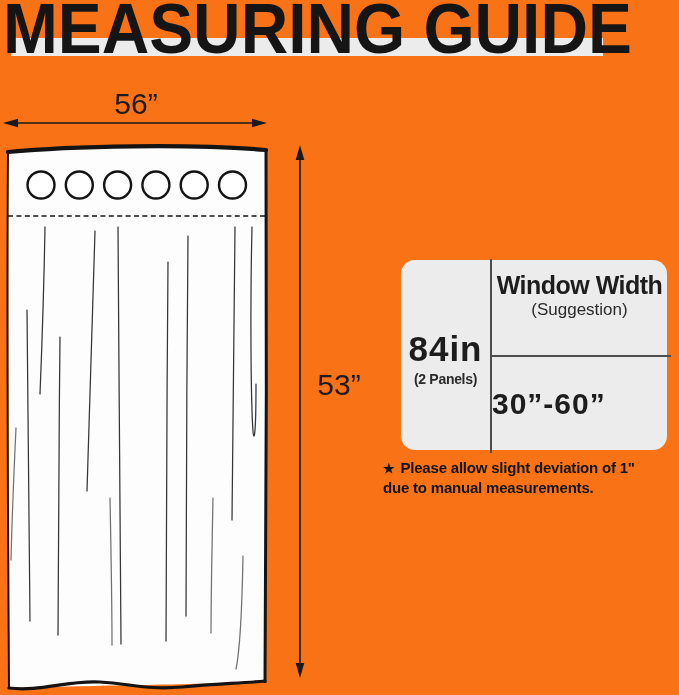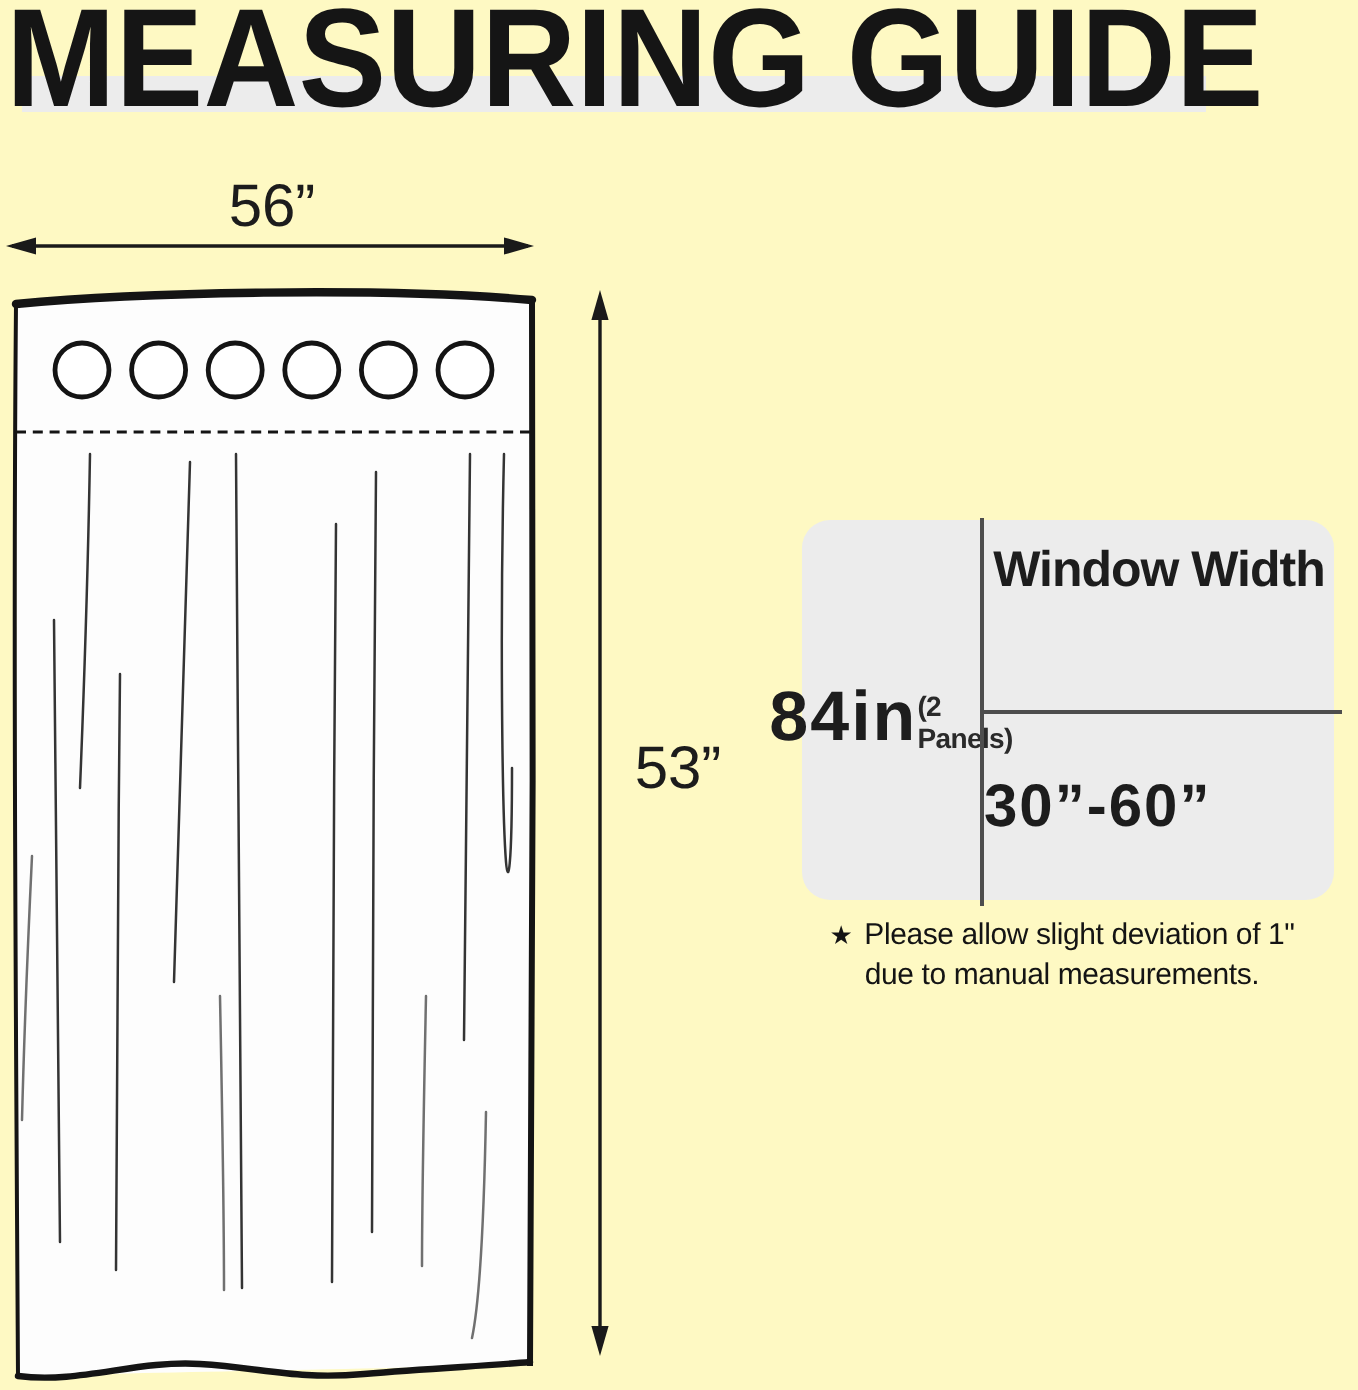--- a/index.html
+++ b/index.html
@@ -6,7 +6,7 @@
   html,body { background:#fff; }
   .canvas {
     position:relative; width:679px; height:695px;
-    background:#fef9c3; overflow:hidden;
+    background:#f97316; overflow:hidden;
     font-family:"Liberation Sans", sans-serif;
     color:#1a1a1a;
   }

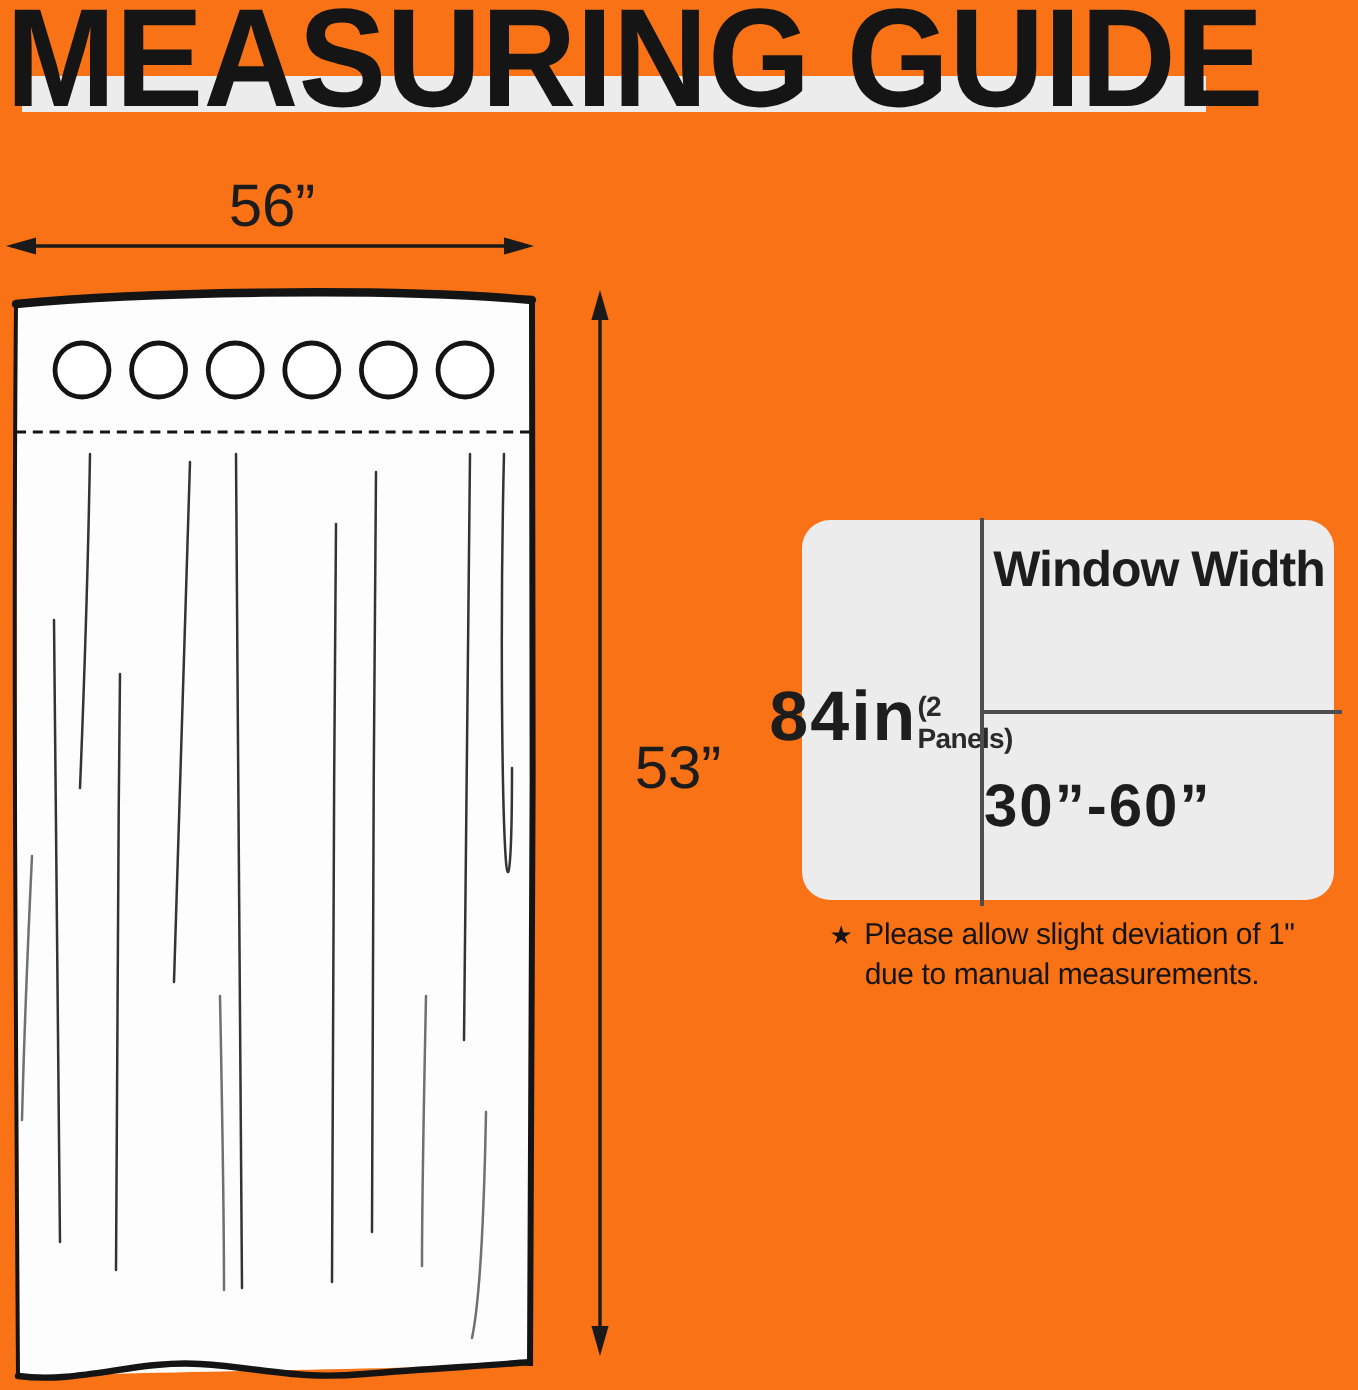--- a/index.html
+++ b/index.html
@@ -138,6 +138,7 @@
     <div class="vdiv"></div>
     <div class="cell-tr">
       <div class="tbl-header">Window Width</div>
+      <div class="tbl-subheader">(Suggestion)</div>
     </div>
     <div class="hdiv"></div>
     <div class="cell-br">

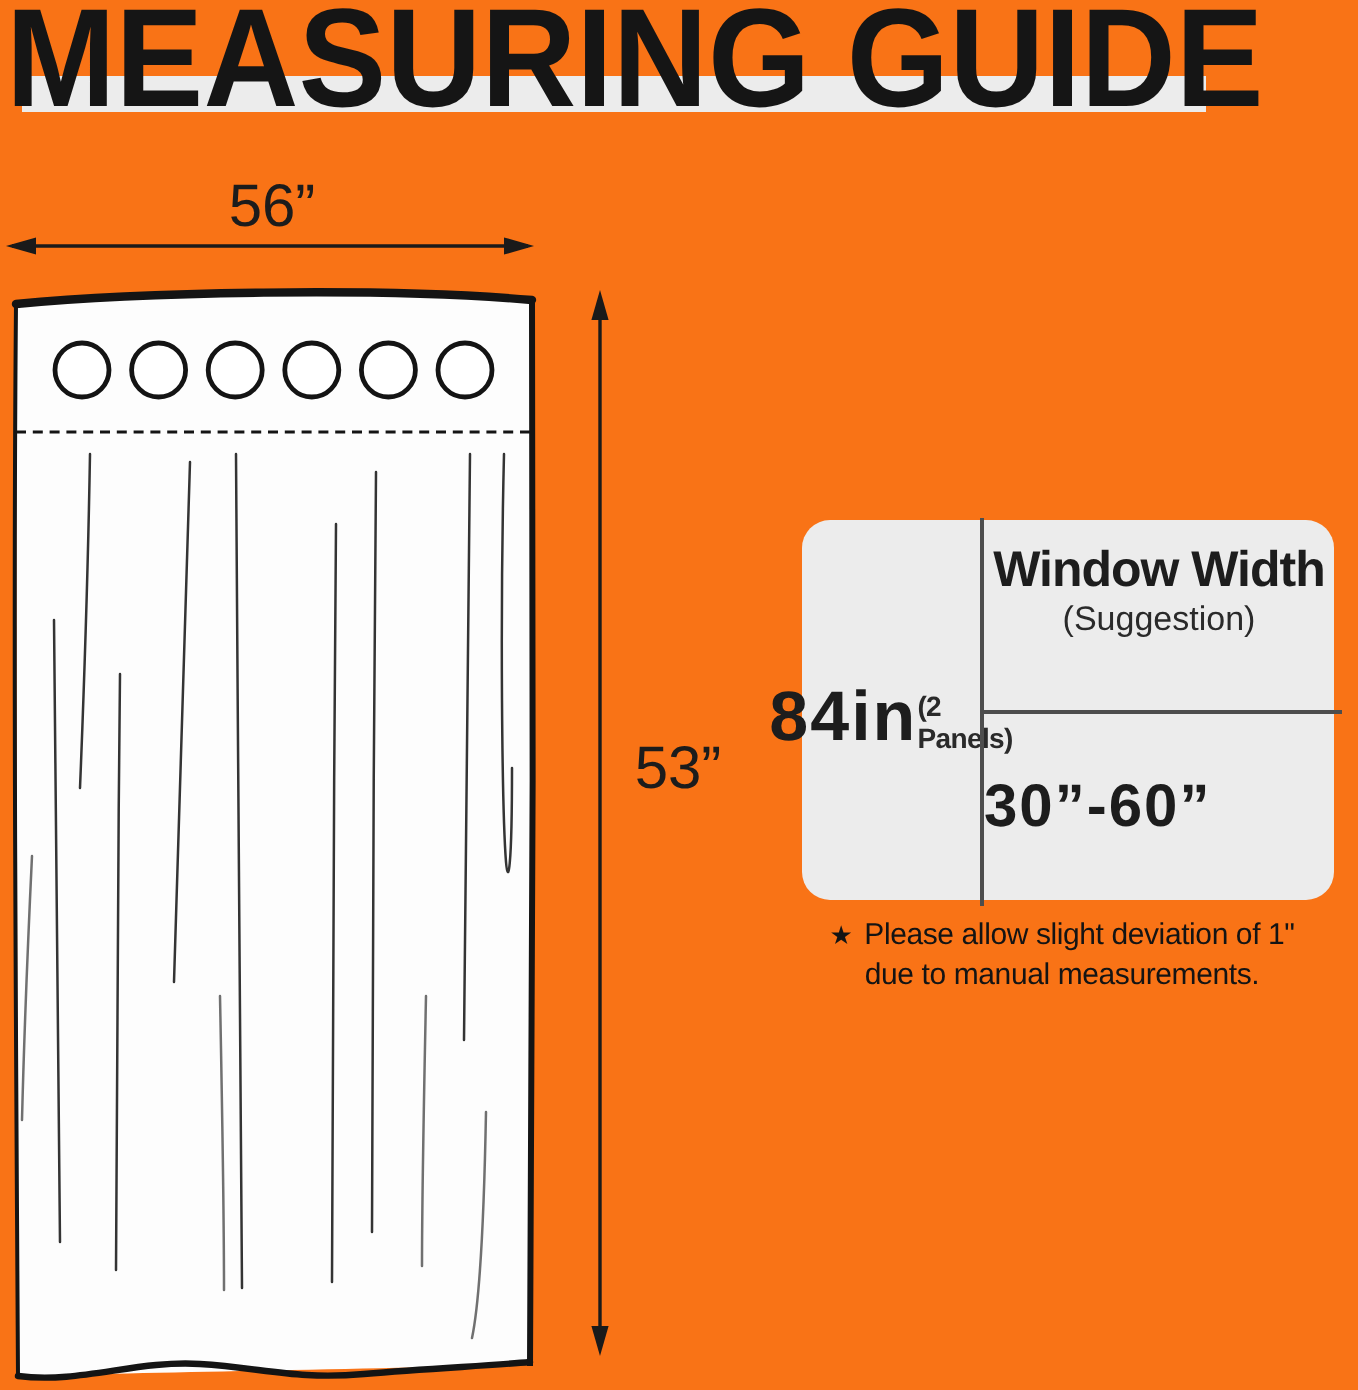--- a/index.html
+++ b/index.html
@@ -38,7 +38,7 @@
   }
   .cell-left {
     position:absolute; left:0; top:0; width:89px; height:190px;
-    display:flex; align-items:center; justify-content:center;
+    display:flex; flex-direction:column; align-items:center; justify-content:center;
     padding-top:8px;
   }
   .size-big { font-size:35px; font-weight:bold; letter-spacing:1px; color:#1d1d1d; line-height:1.05; }

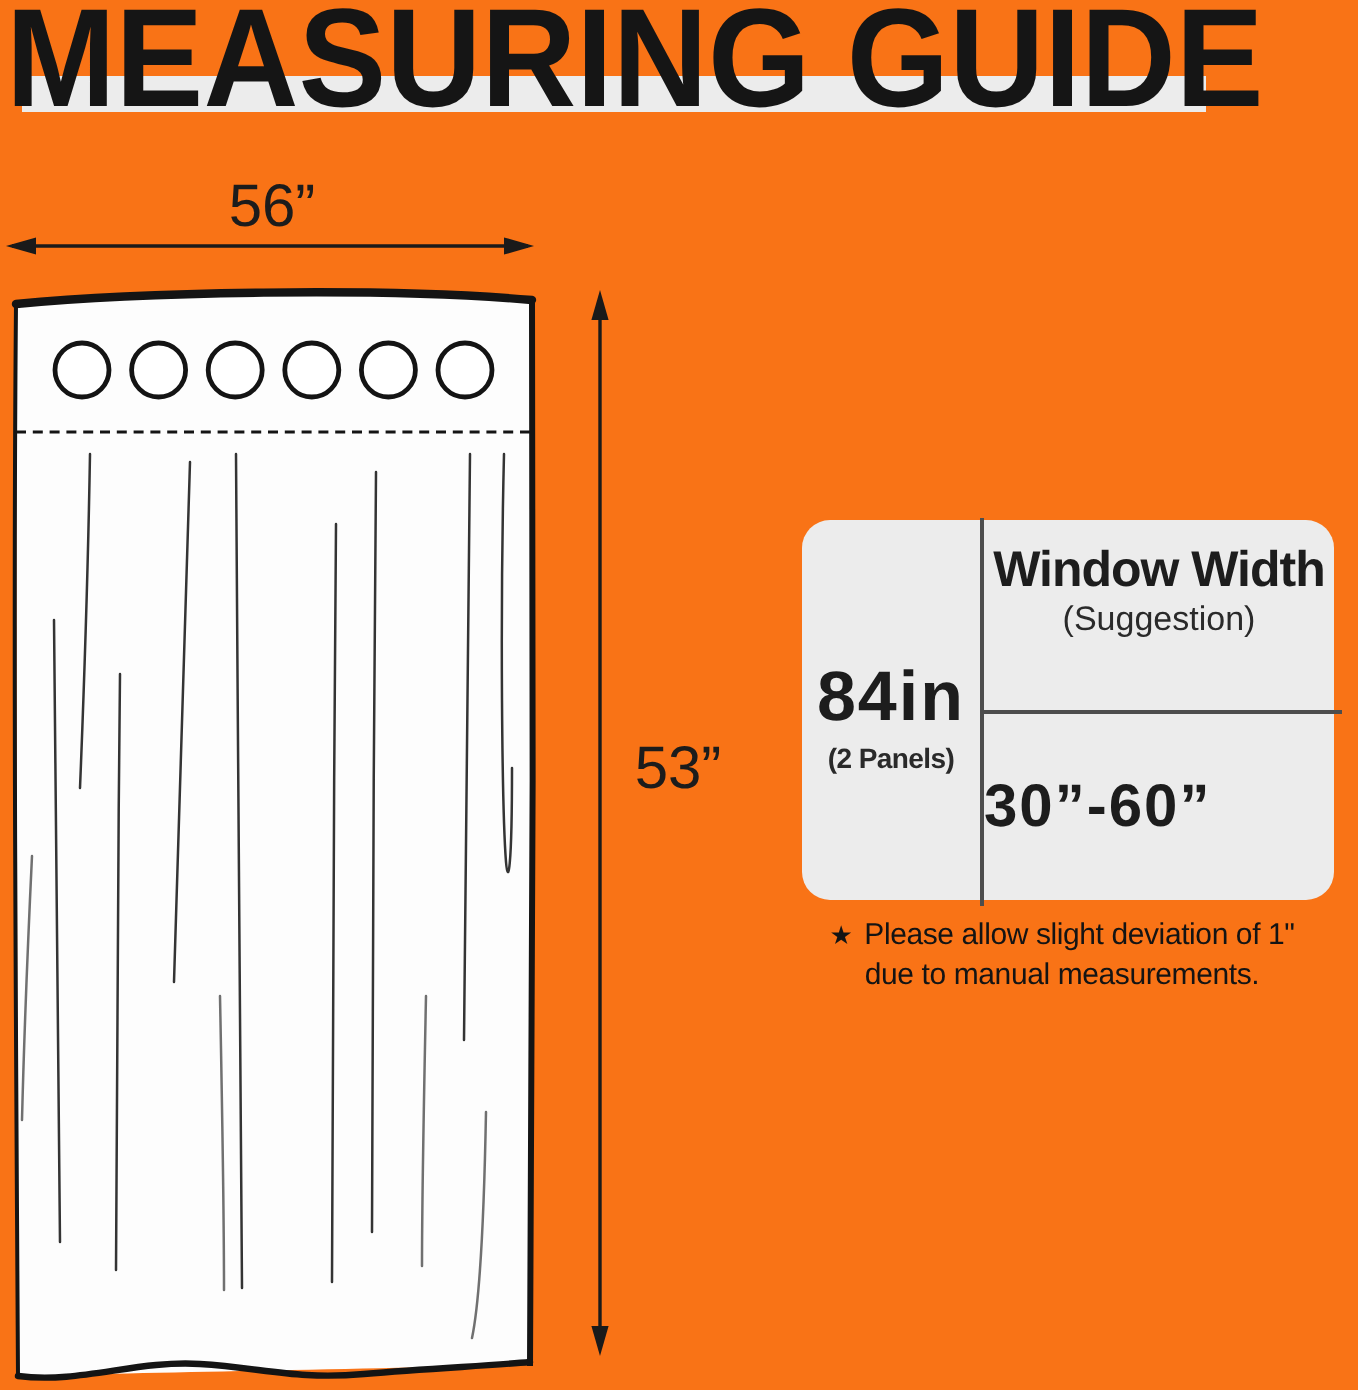--- a/index.html
+++ b/index.html
@@ -64,7 +64,7 @@
   
   .note {
     position:absolute; left:383px; top:458px; width:296px; z-index:1;
-    text-align:center; font-size:15px; font-weight:normal; letter-spacing:-0.2px;
+    text-align:left; font-size:15px; font-weight:bold; letter-spacing:-0.2px;
     color:#141414; line-height:1.3;
   }
   .note-line { white-space:nowrap; }

